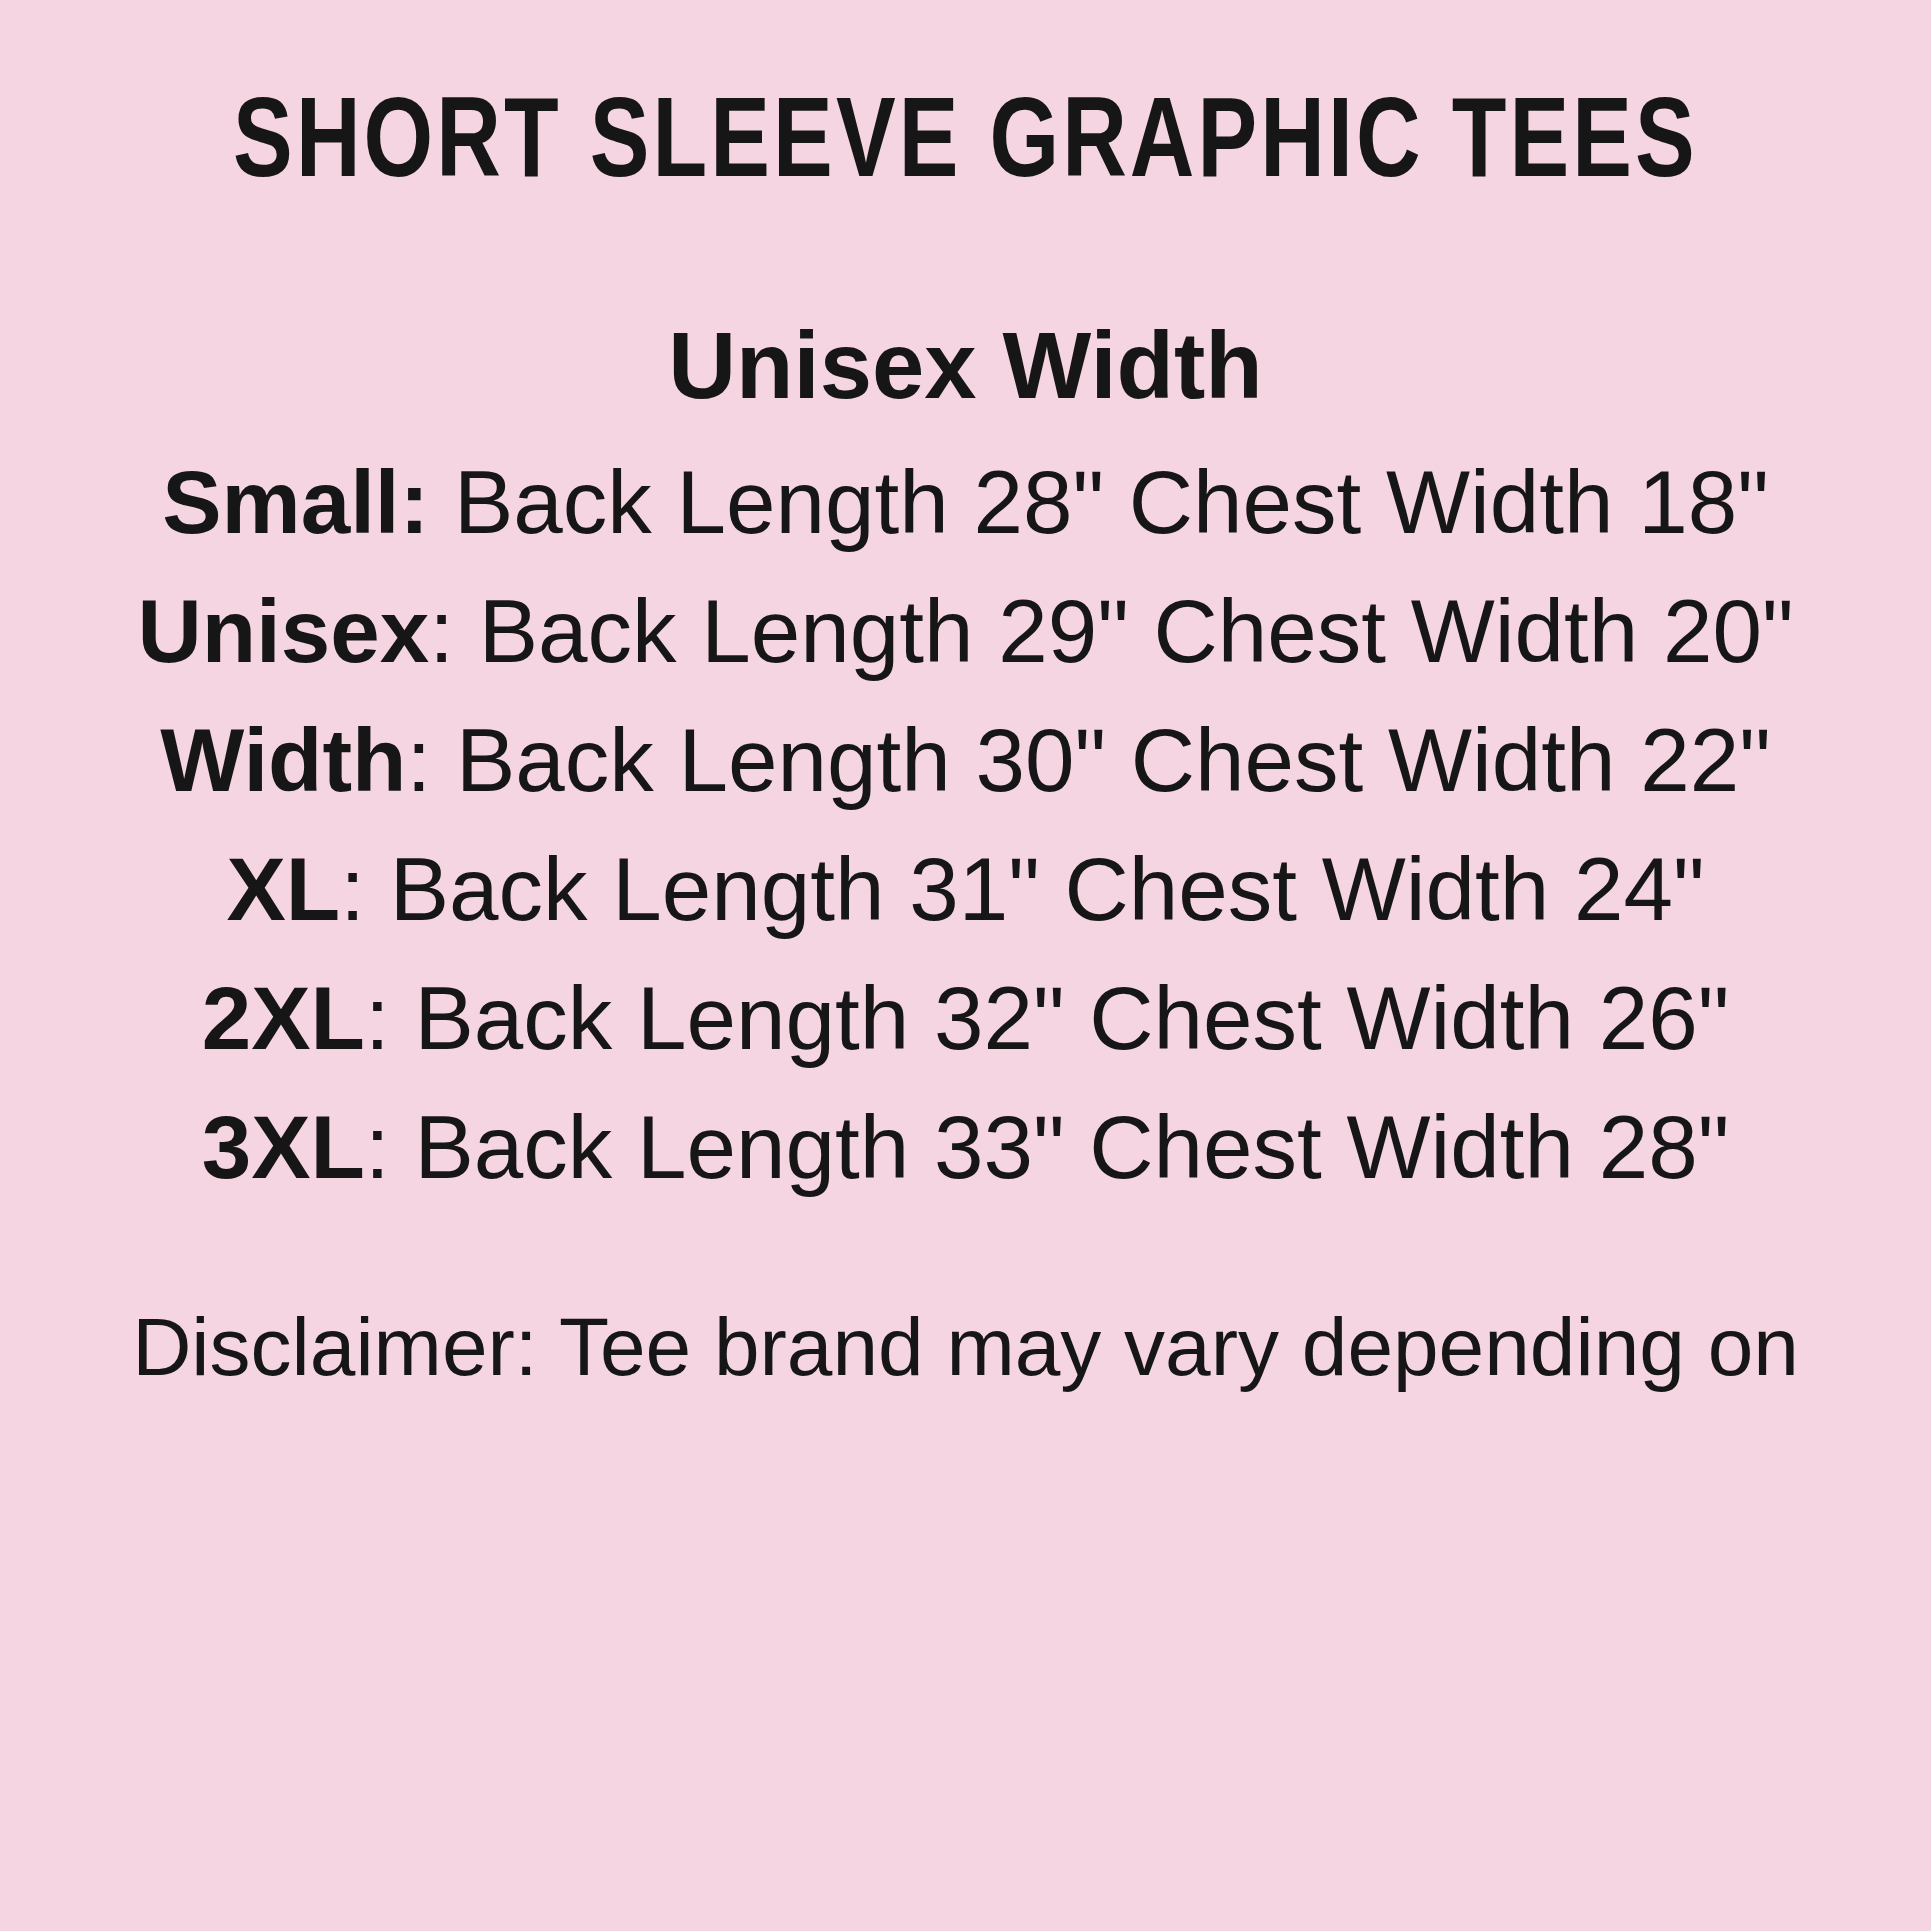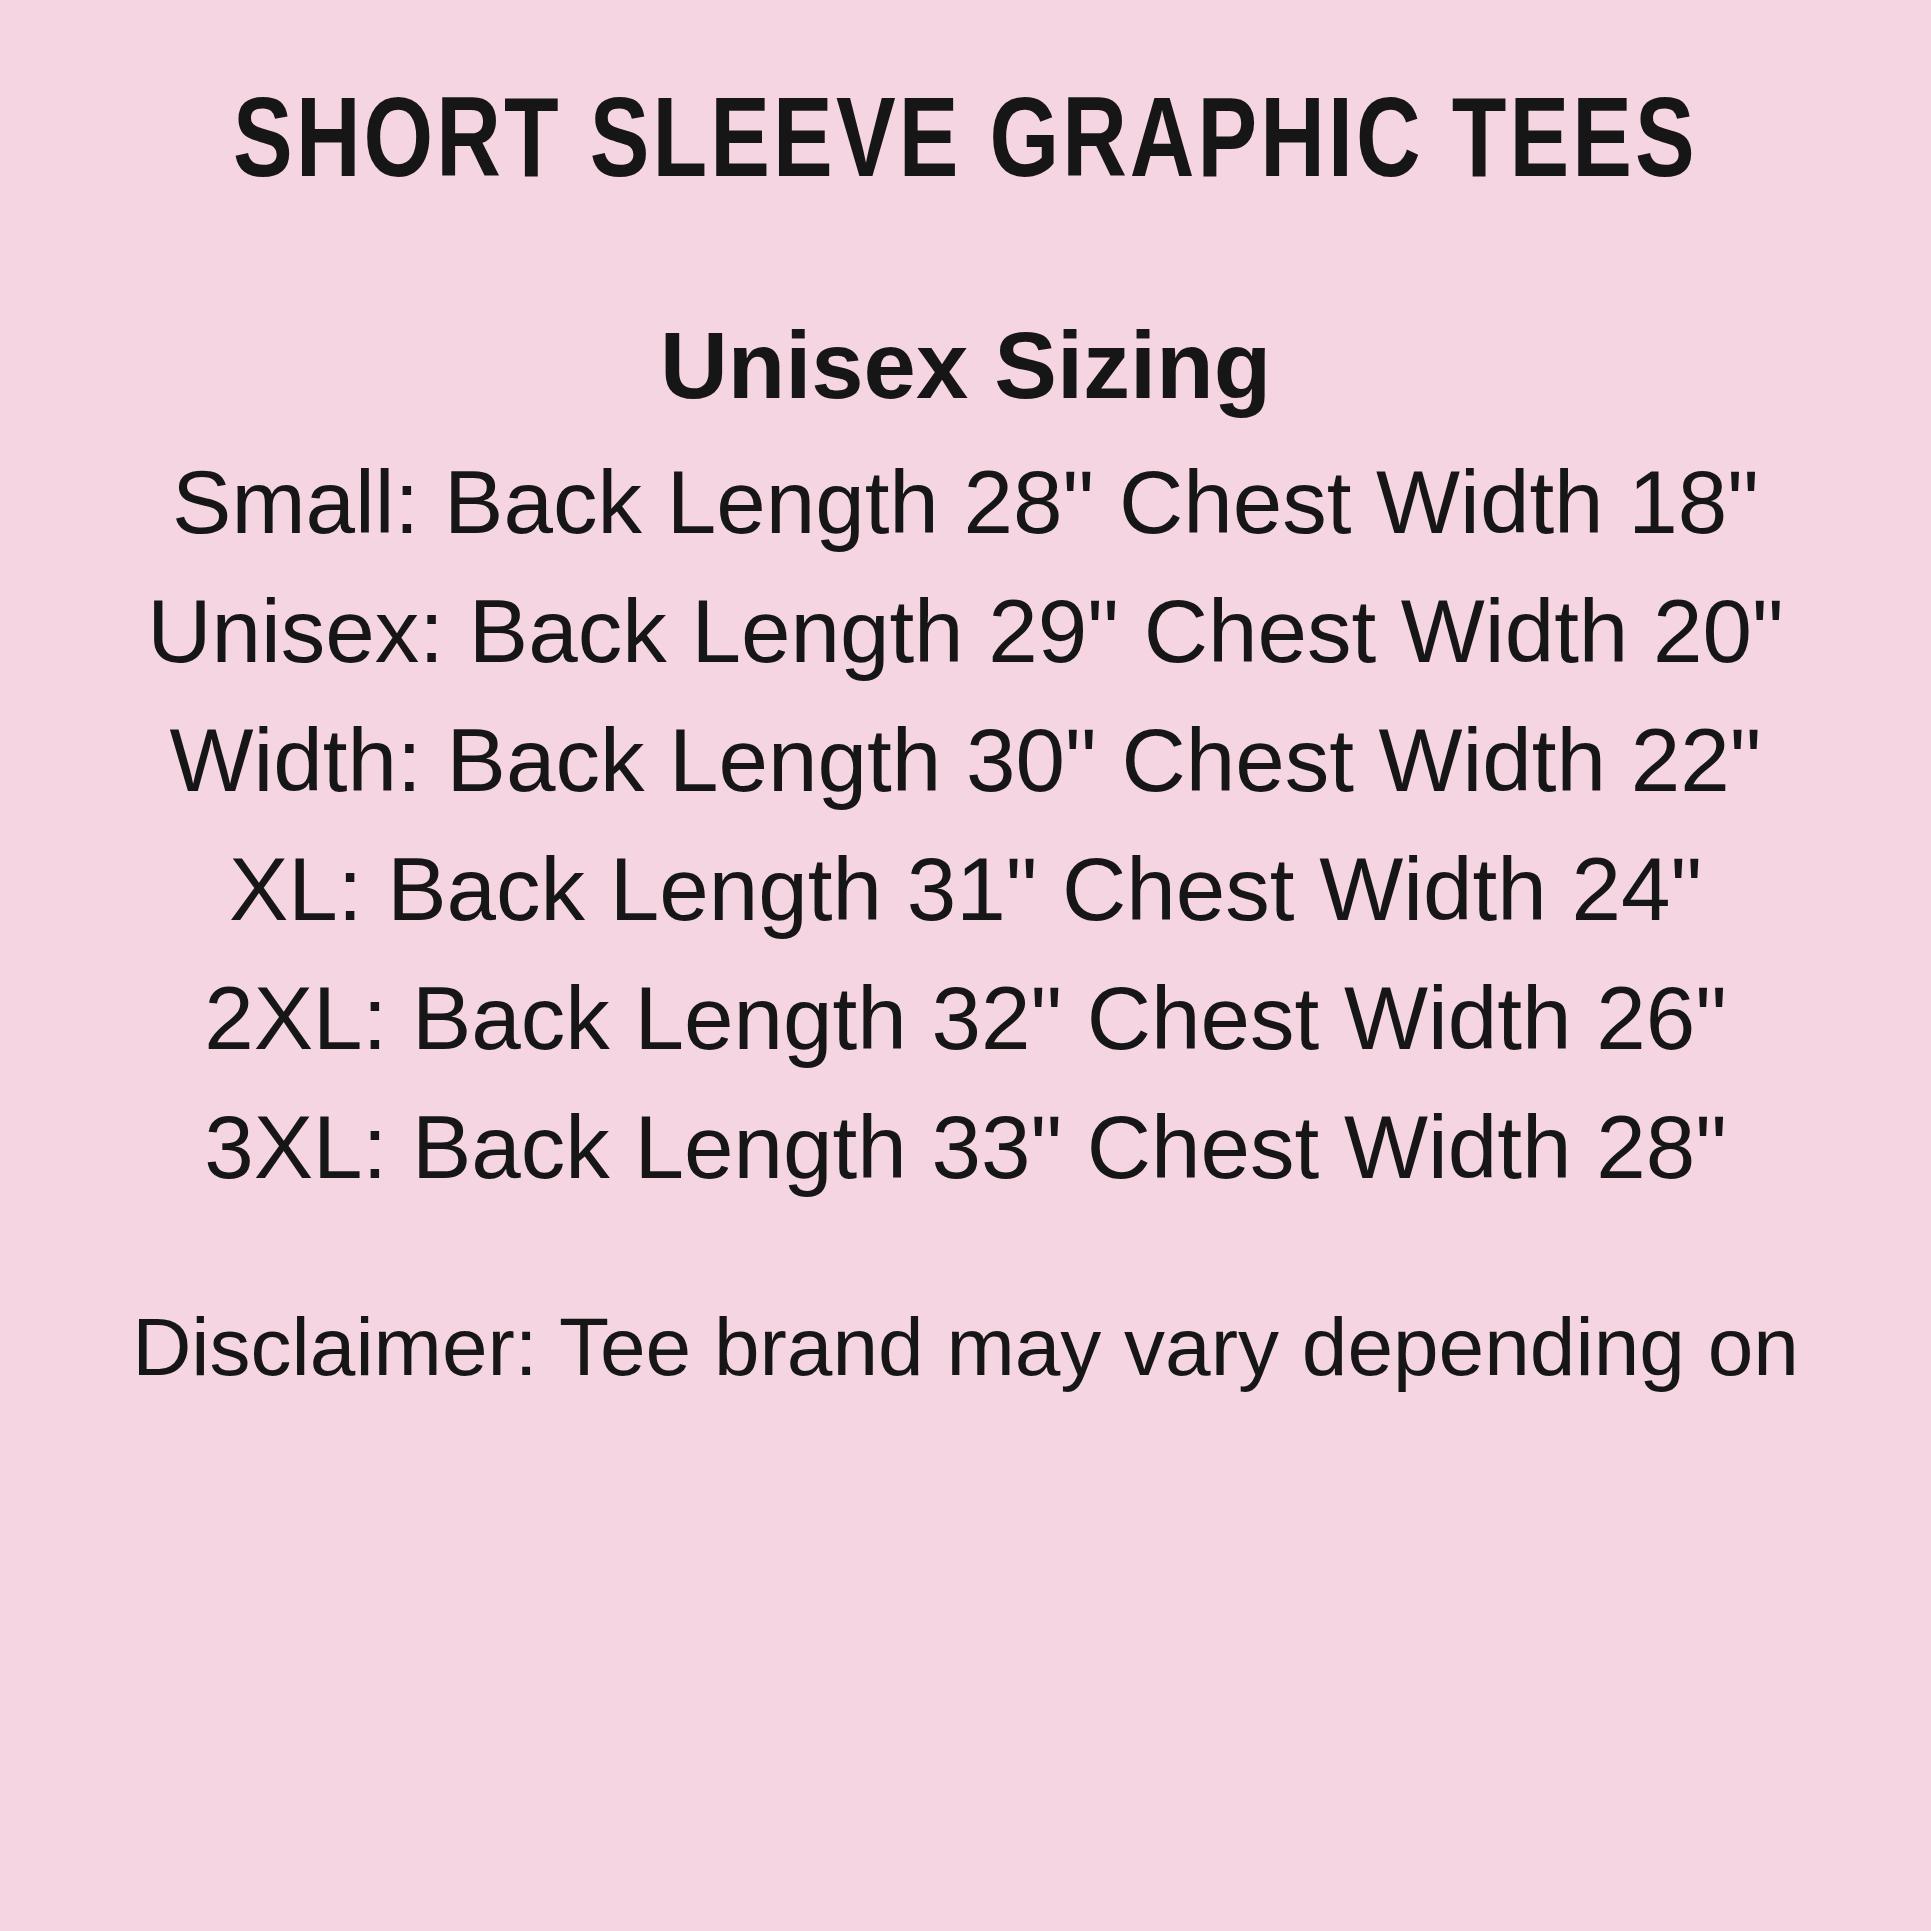--- a/index.html
+++ b/index.html
@@ -65,7 +65,7 @@
 
   <div class="title">SHORT SLEEVE GRAPHIC TEES</div>
 
-  <div class="sizing-heading">Unisex Sizing</div>
+  <div class="sizing-heading">Unisex Width</div>
 
   <div class="size-rows">
     <div class="size-row"><span class="label">Small:</span><span class="rest"> Back Length 28" Chest Width 18"</span></div>

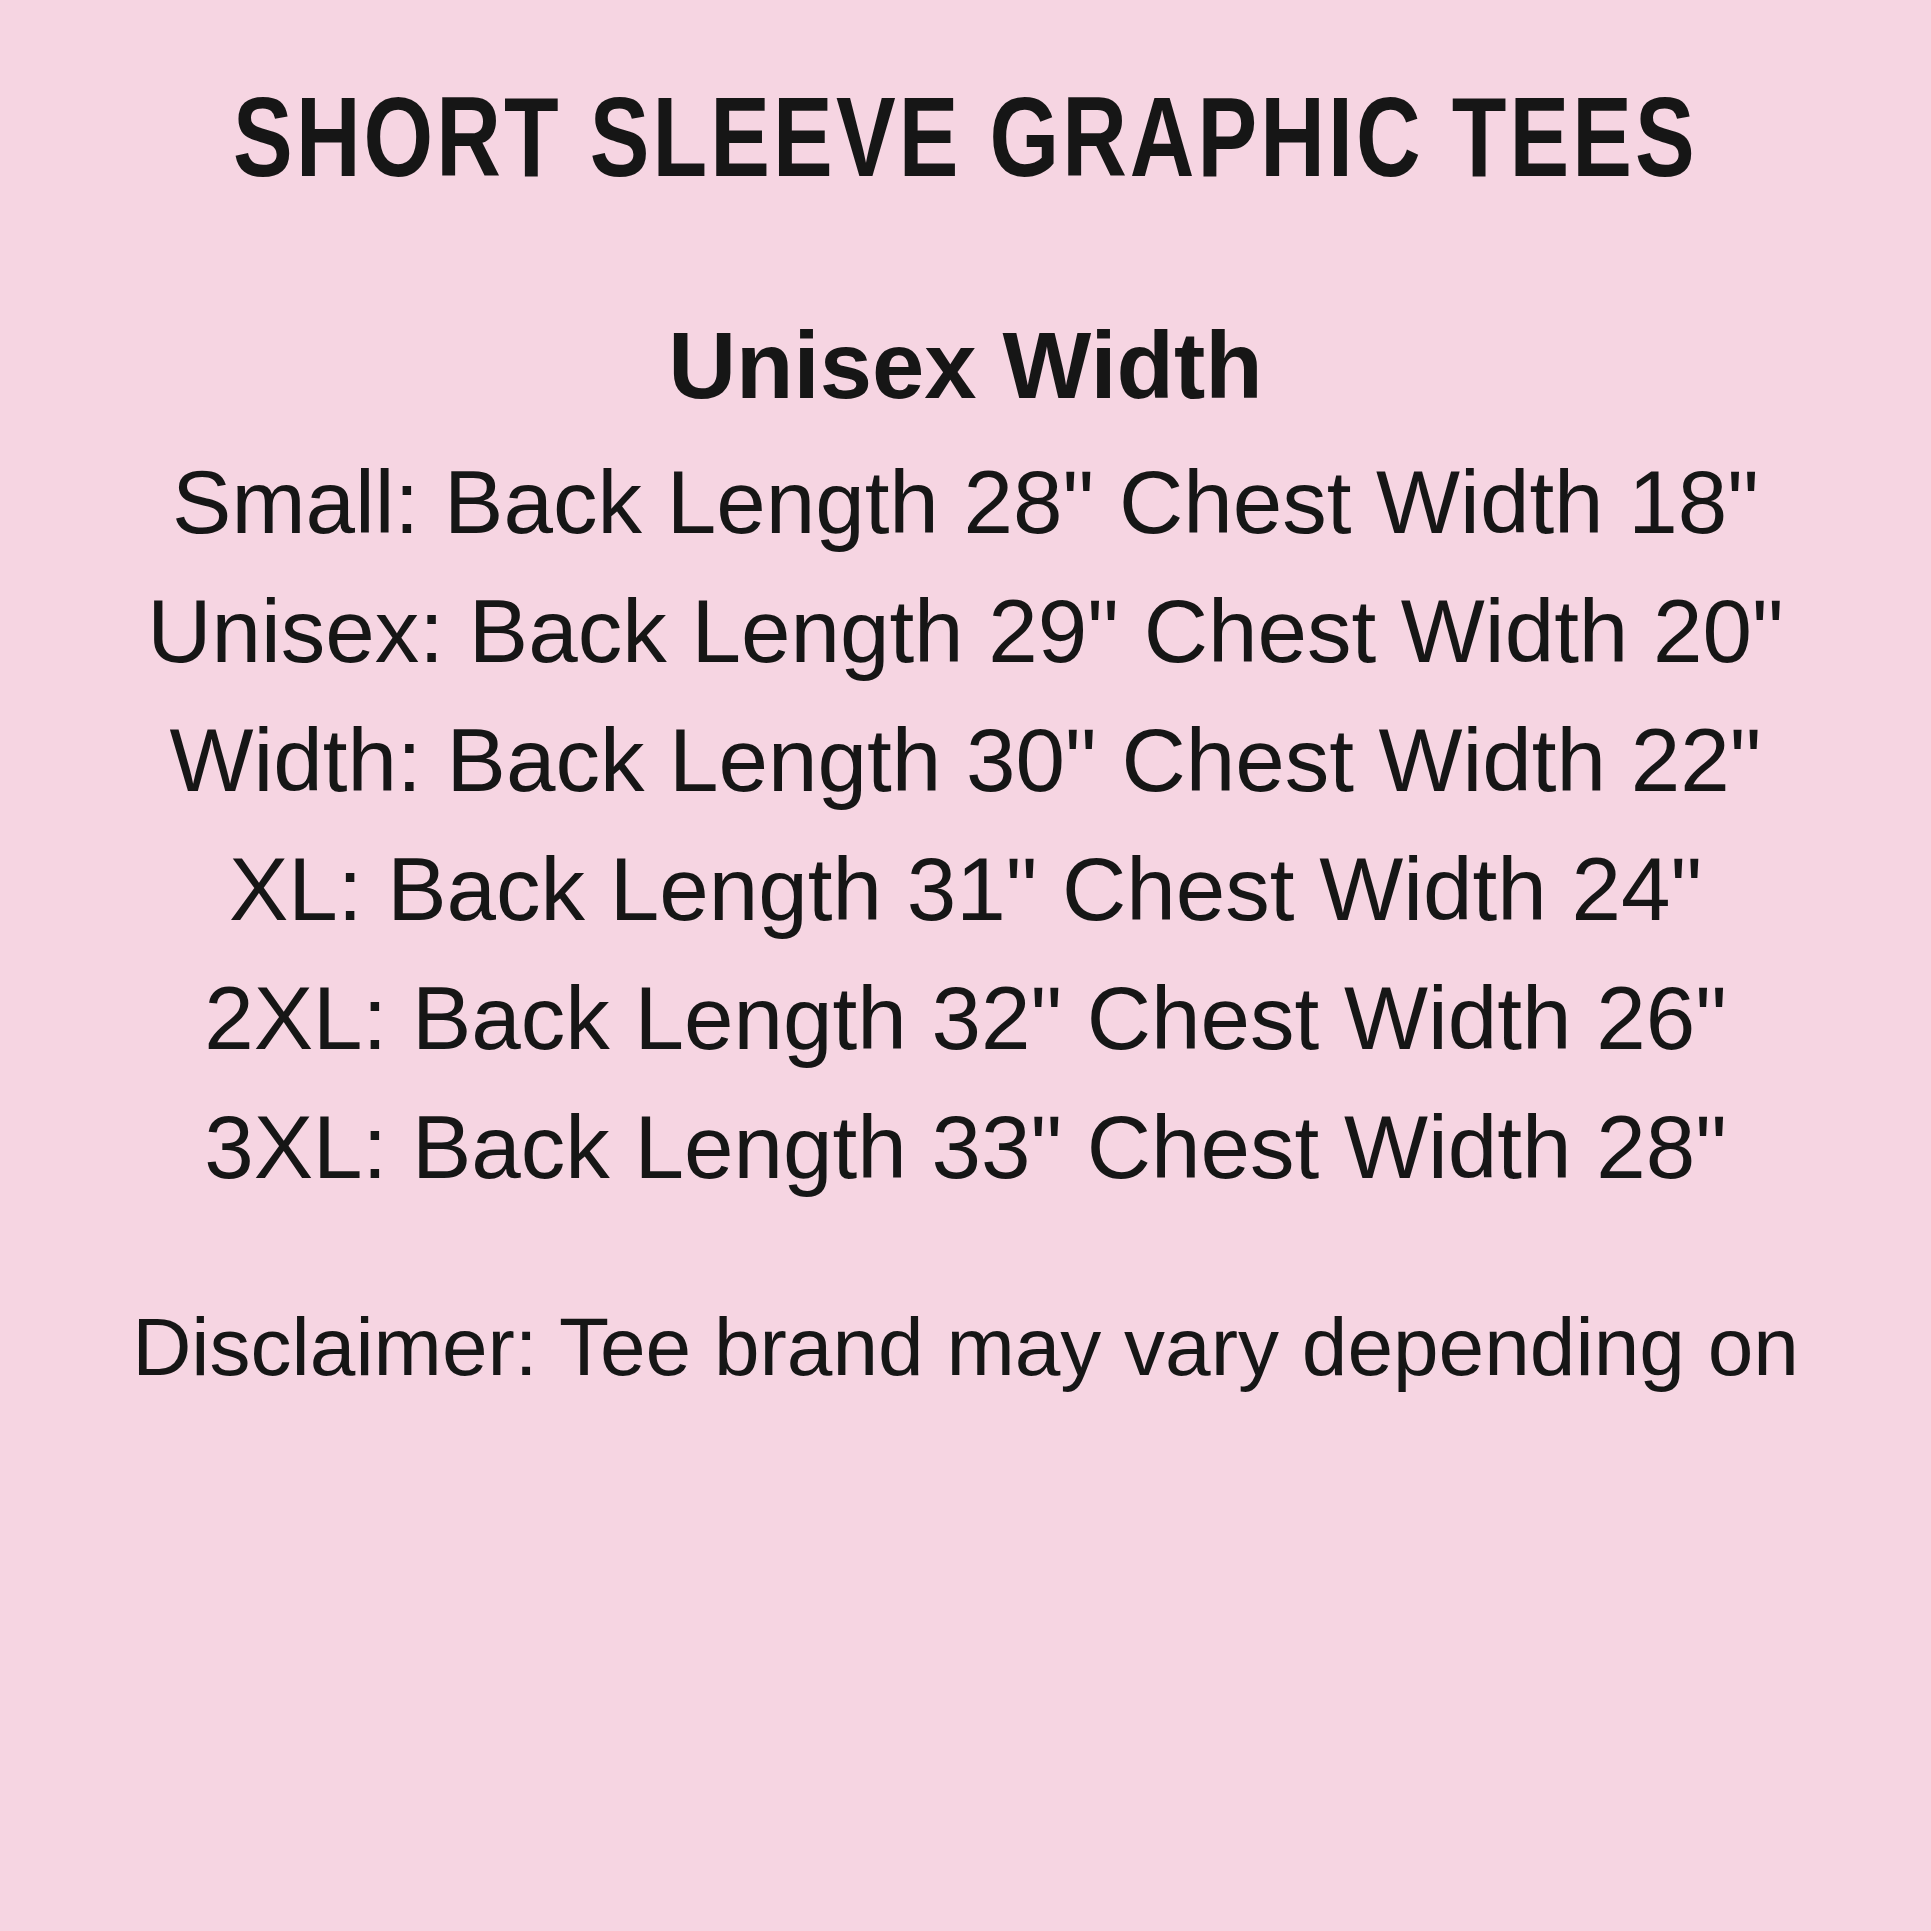--- a/index.html
+++ b/index.html
@@ -46,7 +46,7 @@
     white-space: pre-wrap;
   }
   .size-row .label {
-    font-weight: normal;
+    font-weight: bold;
   }
   .disclaimer {
     margin-top: 81px;

